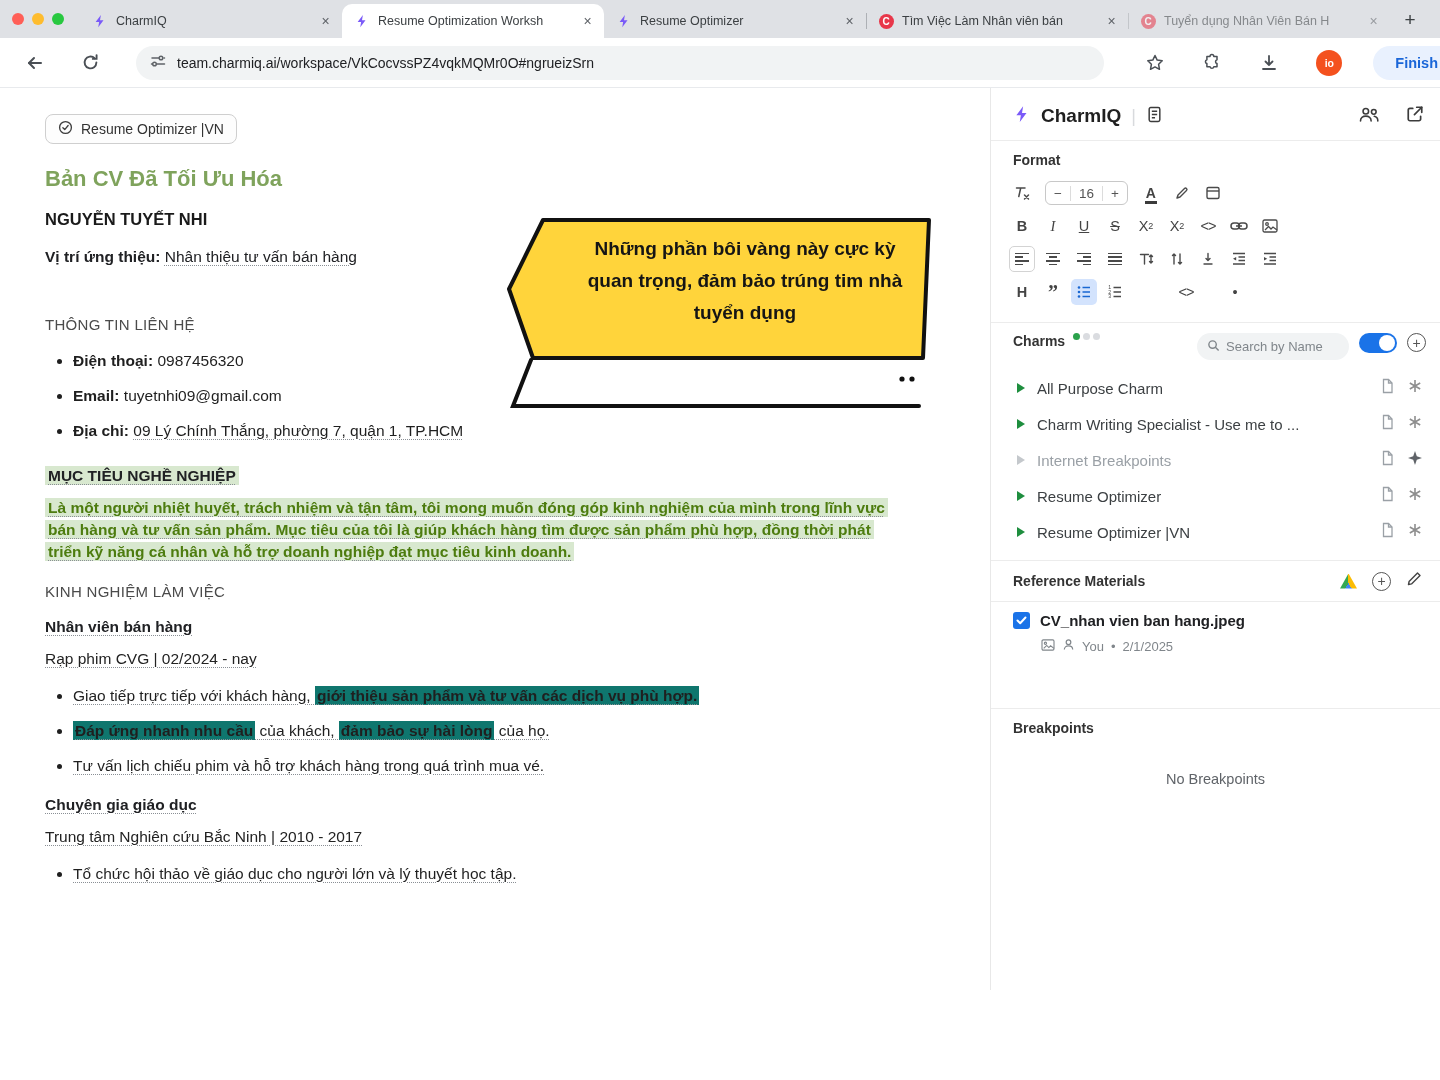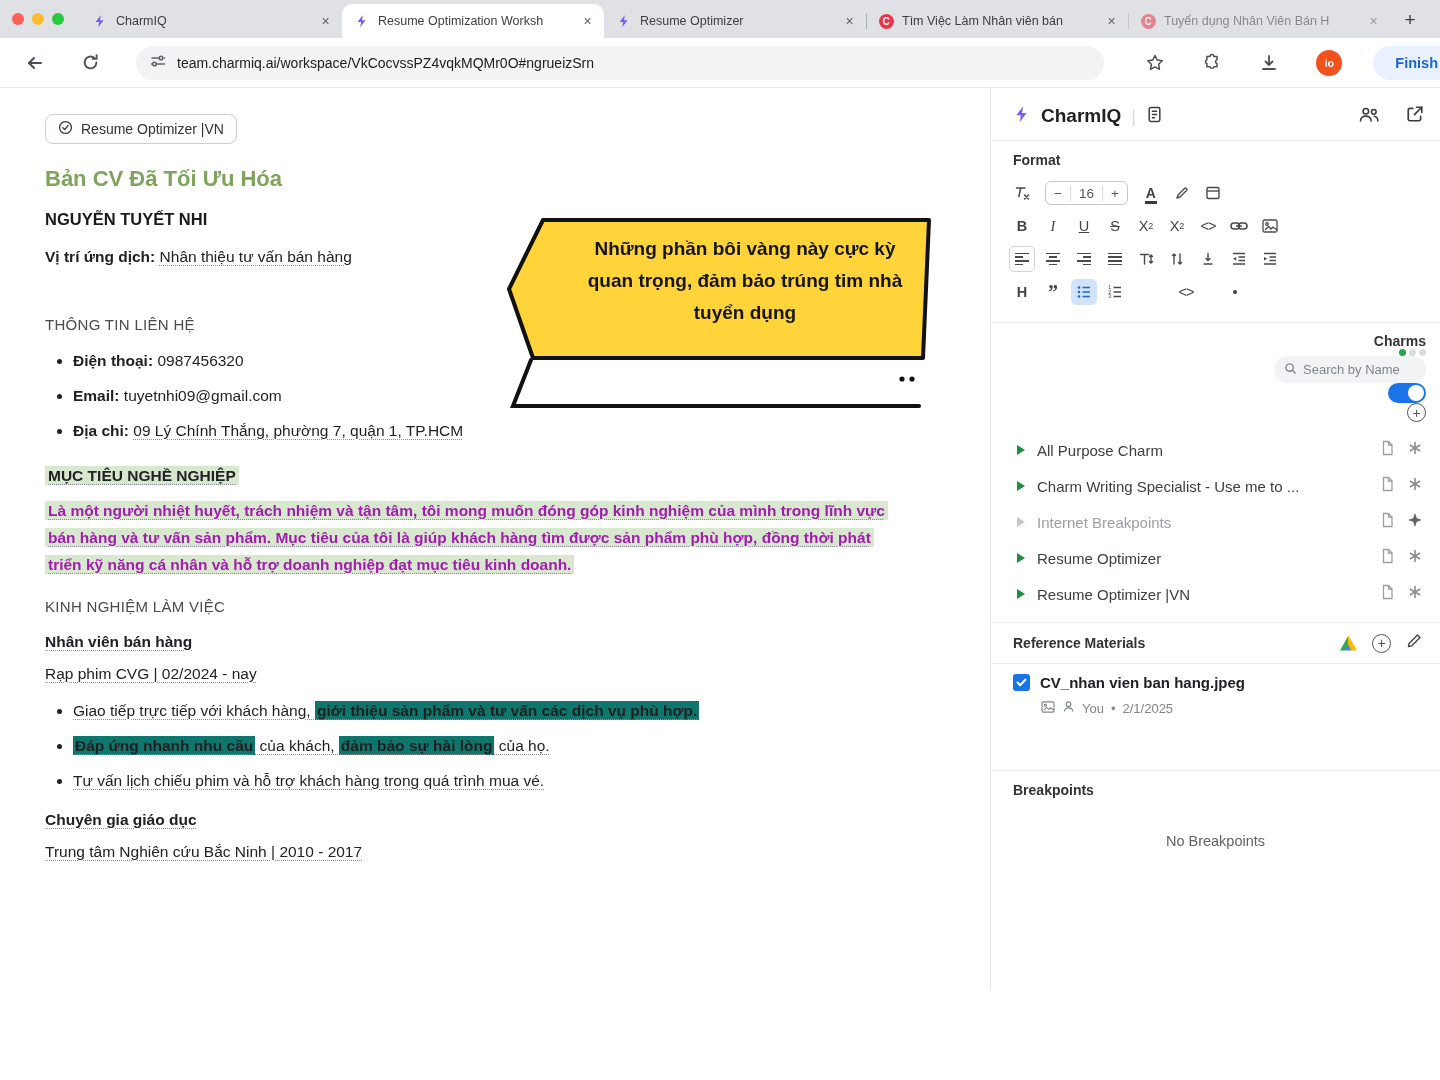--- a/index.html
+++ b/index.html
@@ -252,7 +252,7 @@
     <div class="doc-name">NGUYỄN TUYẾT NHI</div>
 
     <div class="doc-pos">
-      <span class="b">Vị trí ứng dịch:</span>
+      <span class="b">Vị trí ứng thiệu:</span>
       <span class="sp">Nhân thiệu tư vấn bán hàng</span>
     </div>
 

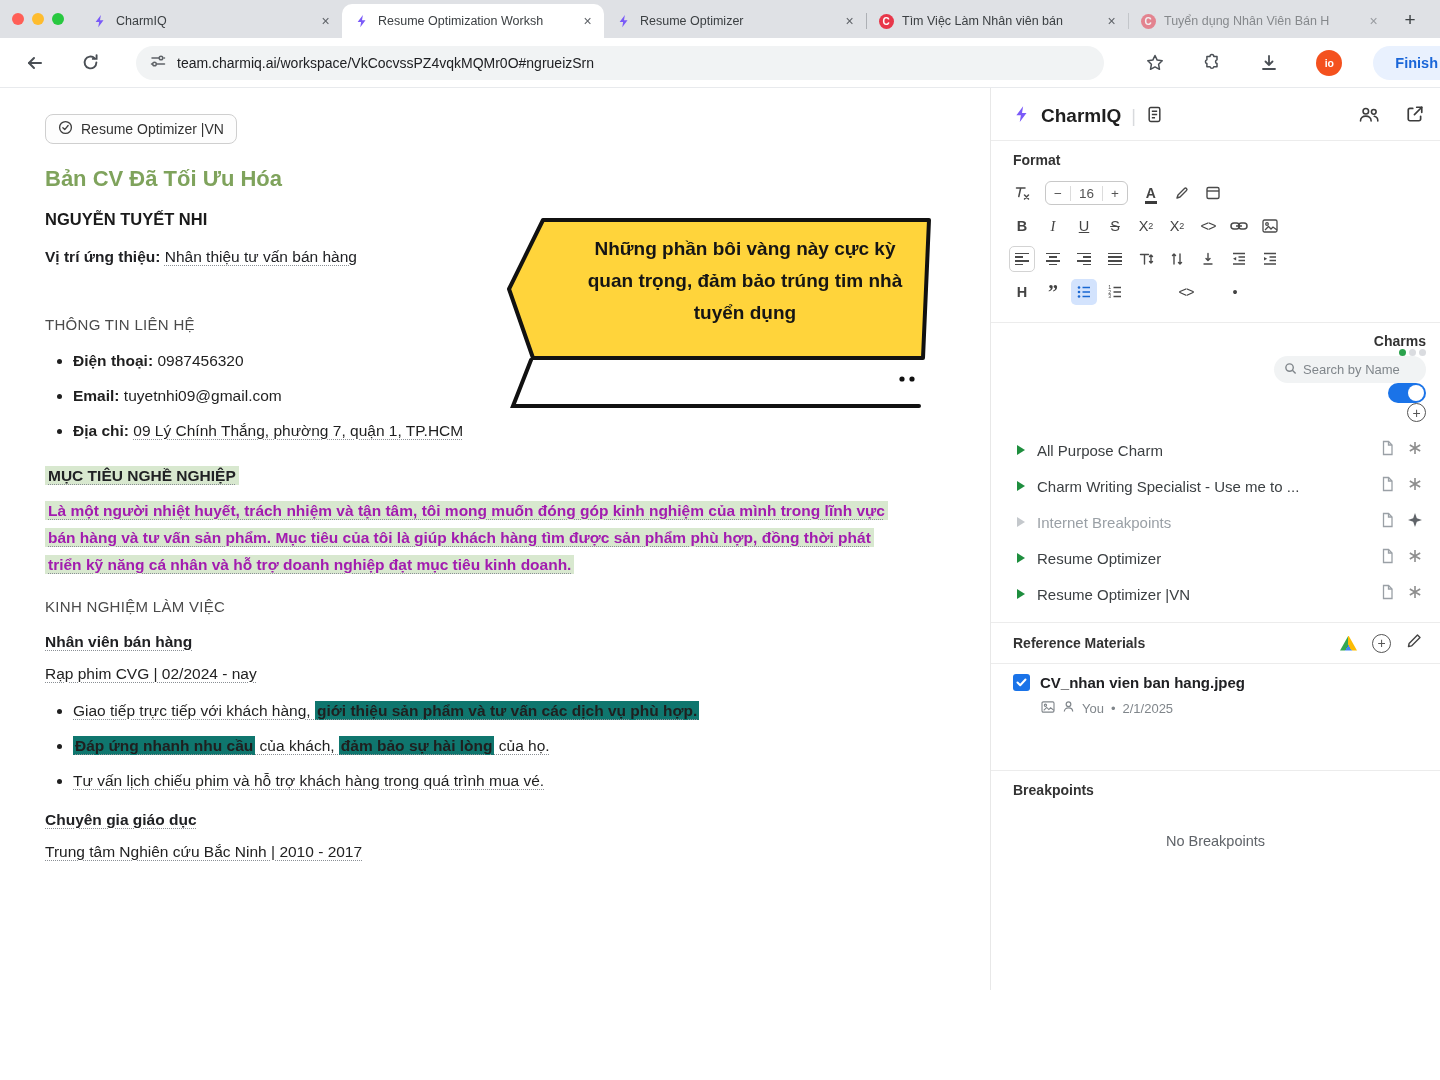--- a/index.html
+++ b/index.html
@@ -93,7 +93,7 @@
   .al i { display:block; height:1.7px; background:#4a4a4a; }
   .w60 { width:60%; } .ctr { margin:0 auto; } .rgt { margin-left:auto; }
 
-  .charms-head { display:flex; align-items:flex-end; padding:10px 14px 10px 22px;flex-direction:column; }
+  .charms-head { display:flex; align-items:flex-start; padding:10px 14px 10px 22px; }
   .ch-title { font-size:14px; font-weight:700; color:#333; }
   .dots { display:flex; gap:3px; margin-left:8px; }
   .dot { width:7px; height:7px; border-radius:50%; background:#DADCE0; }

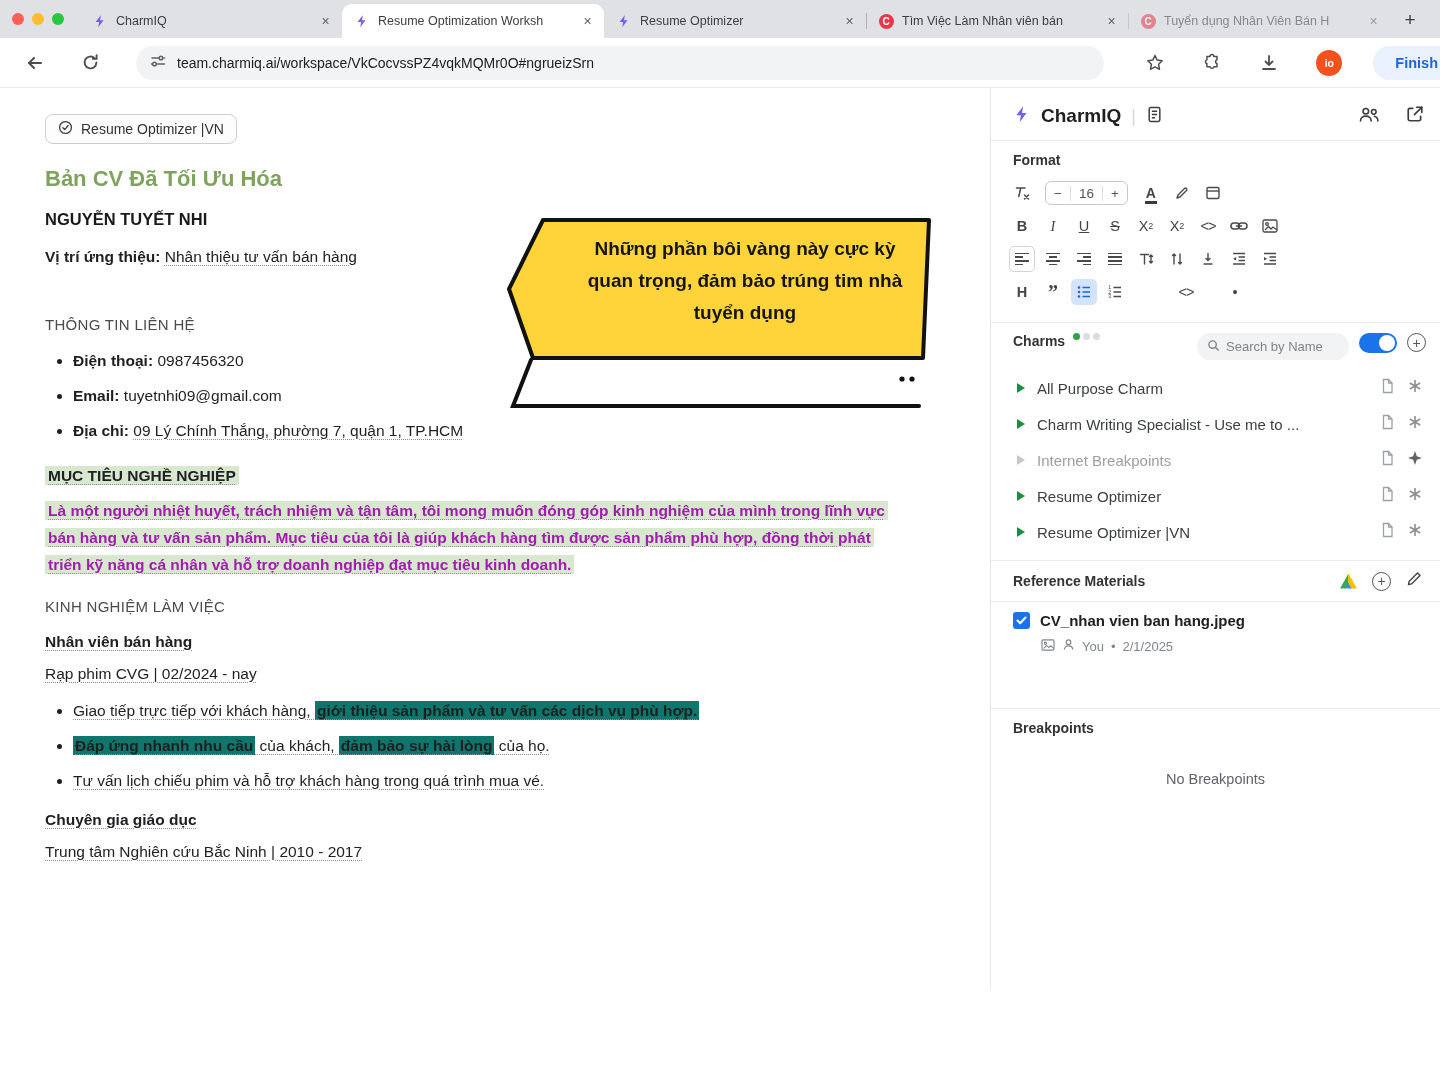--- a/index.html
+++ b/index.html
@@ -53,7 +53,7 @@
   .doc ul { margin-top:16px; padding-left:28px; }
   .doc li { margin-bottom:11px; font-size:15.5px; line-height:24px; color:#1f1f1f; }
   .obj-h { margin-top:24px; font-size:15.5px; }
-  .obj { margin-top:12px; font-size:15.5px; line-height:27px; max-width:850px; font-weight:600; color:#a21caf; }
+  .obj { margin-top:12px; font-size:15.5px; line-height:22px; max-width:850px; font-weight:600; color:#4d7c0f; }
   .job-t { margin-top:18px; font-size:15.5px; font-weight:700; }
   .job-m { margin-top:14px; font-size:15.5px; color:#222; }
   .b { font-weight:700; }

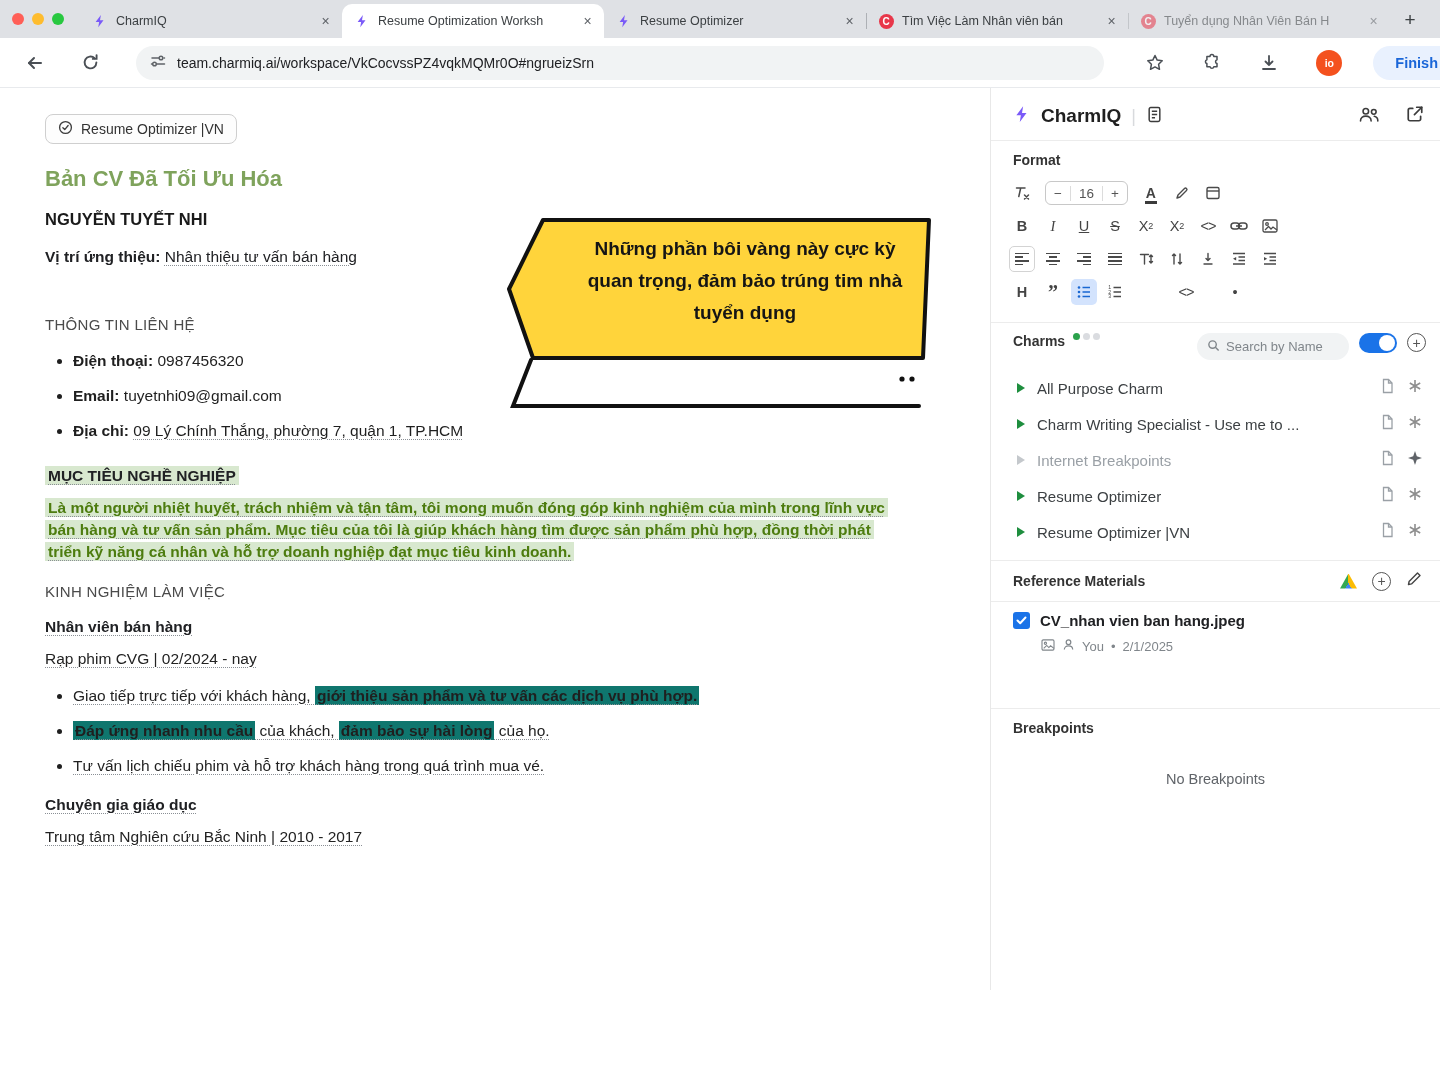--- a/index.html
+++ b/index.html
@@ -291,6 +291,10 @@
 
     <div class="job-t sp">Chuyên gia giáo dục</div>
     <div class="job-m sp">Trung tâm Nghiên cứu Bắc Ninh | 2010 - 2017</div>
+    <ul>
+      <li>
+        <span class="sp">Tổ chức hội thảo về giáo dục cho người lớn và lý thuyết học tập.</span></li>
+    </ul>
 
     
     <div class="callout">

